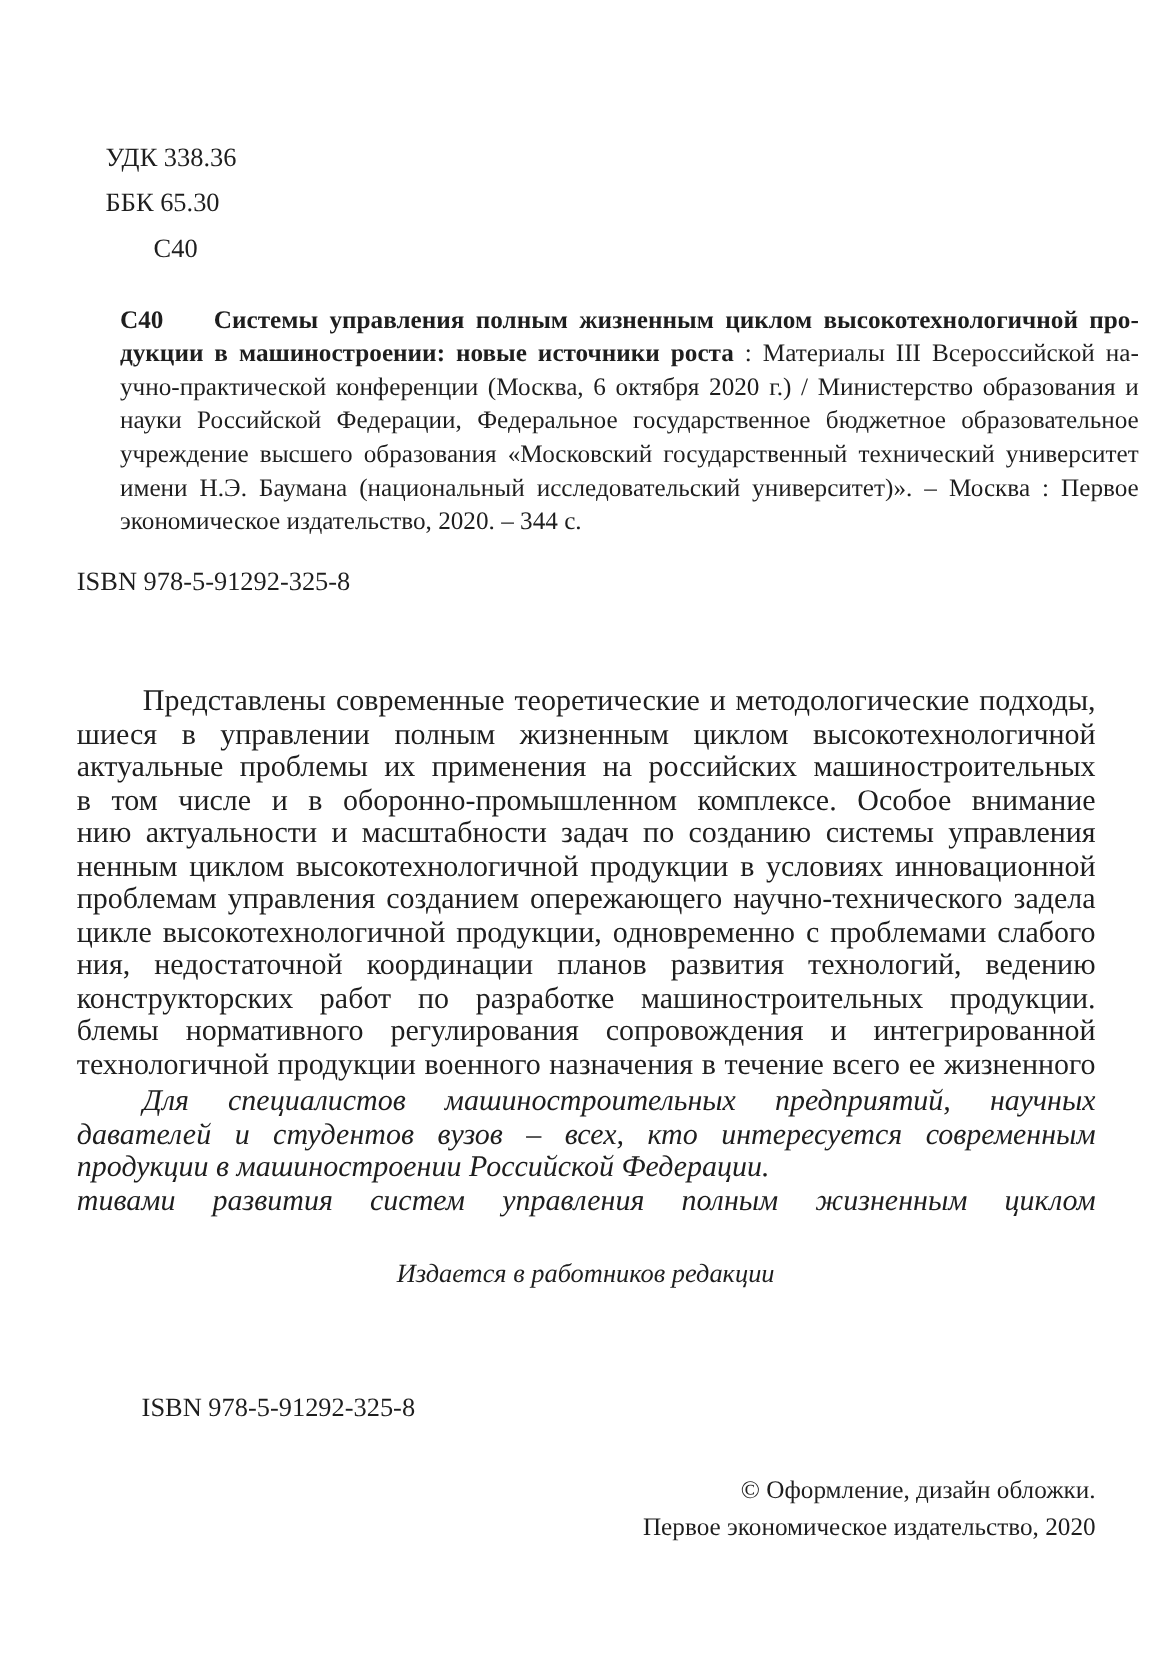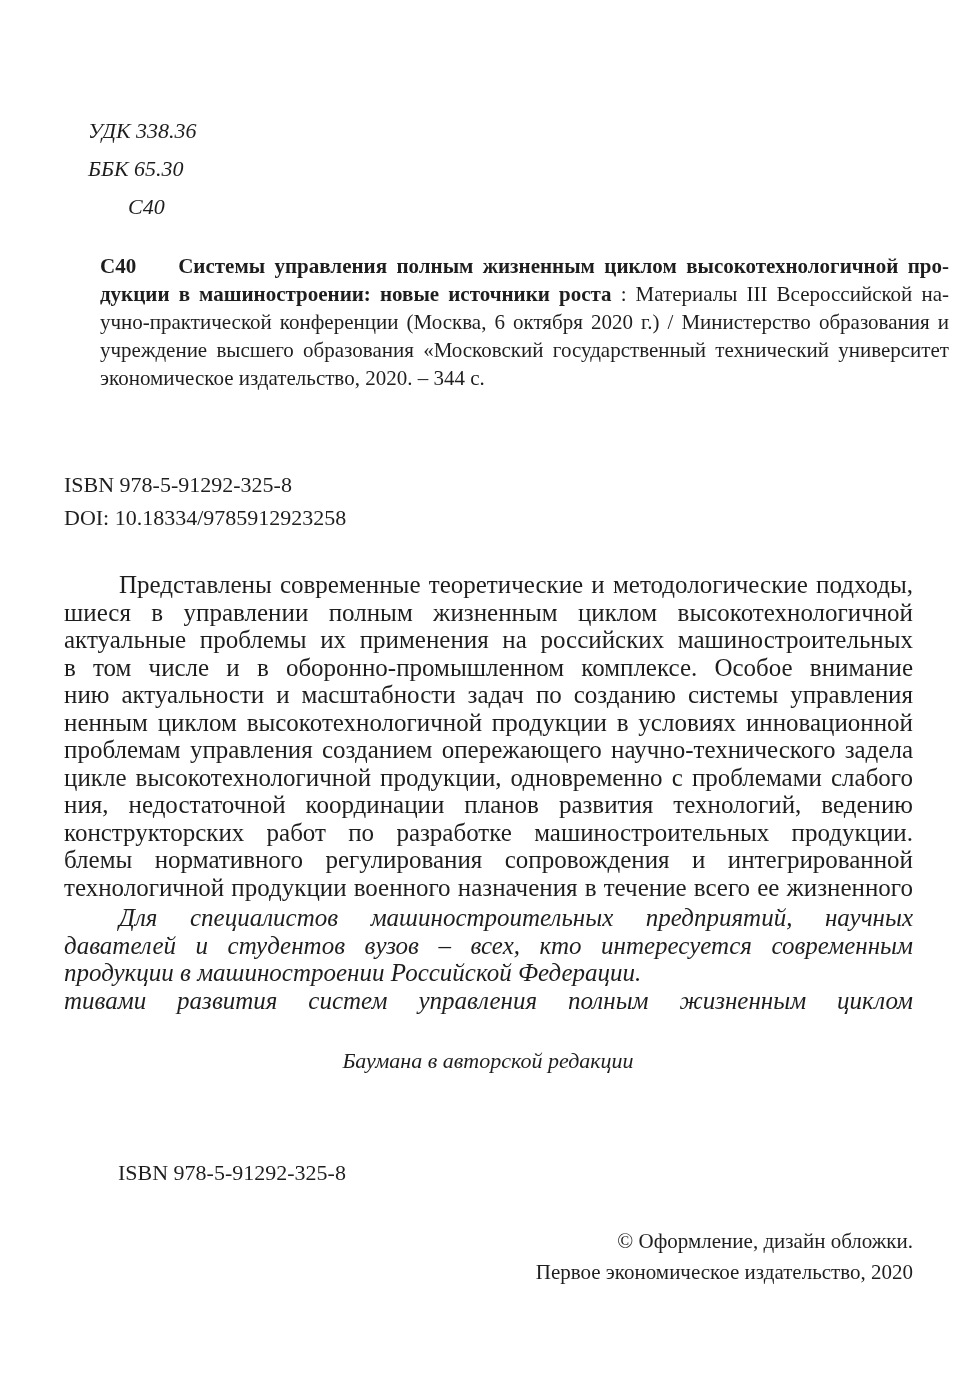--- a/index.html
+++ b/index.html
@@ -24,7 +24,6 @@
     top: 112px;
     font-size: 22px;
     line-height: 38px;
-    font-style: italic;
   }
   #code-line { padding-left: 40px; }
 

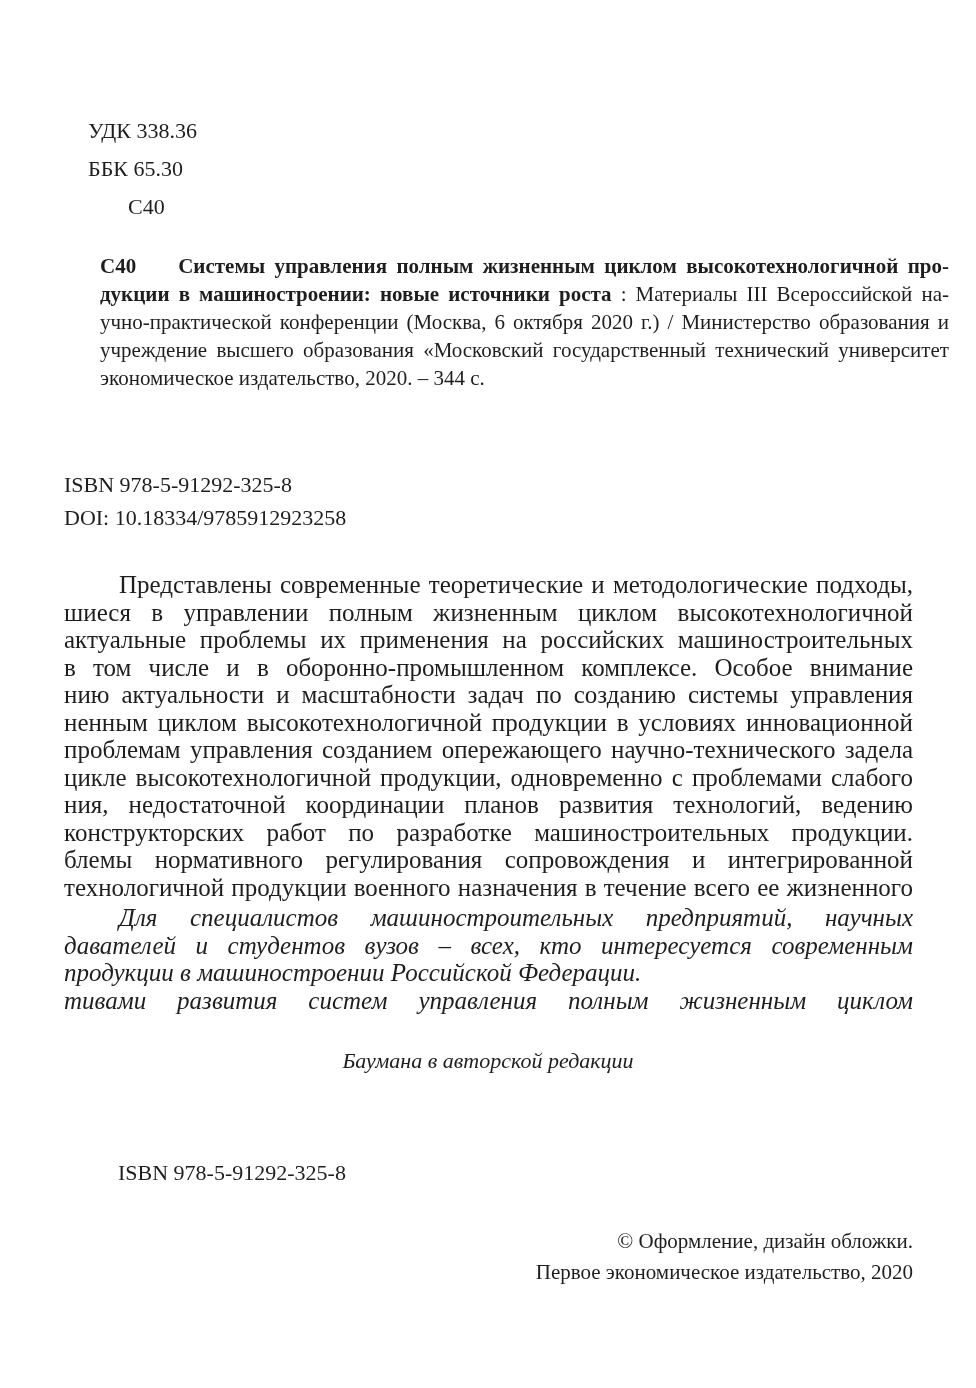--- a/index.html
+++ b/index.html
@@ -107,6 +107,7 @@
       <div class="tline"><span class="b gap">С40</span><span class="b">Системы управления полным жизненным циклом высокотехнологичной про-</span></div>
       <div class="tline"><span class="b">дукции в машиностроении: новые источники роста</span><span> : Материалы III Всероссийской на-</span></div>
       <div class="tline"><span>учно-практической конференции (Москва, 6 октября 2020 г.) / Министерство образования и</span></div>
+      <div class="tline"><span>науки Российской Федерации, Федеральное государственное бюджетное образовательное</span></div>
       <div class="tline"><span>учреждение высшего образования «Московский государственный технический университет</span></div>
       <div class="tline last"><span>экономическое издательство, 2020. – 344 с.</span></div>
     </div>

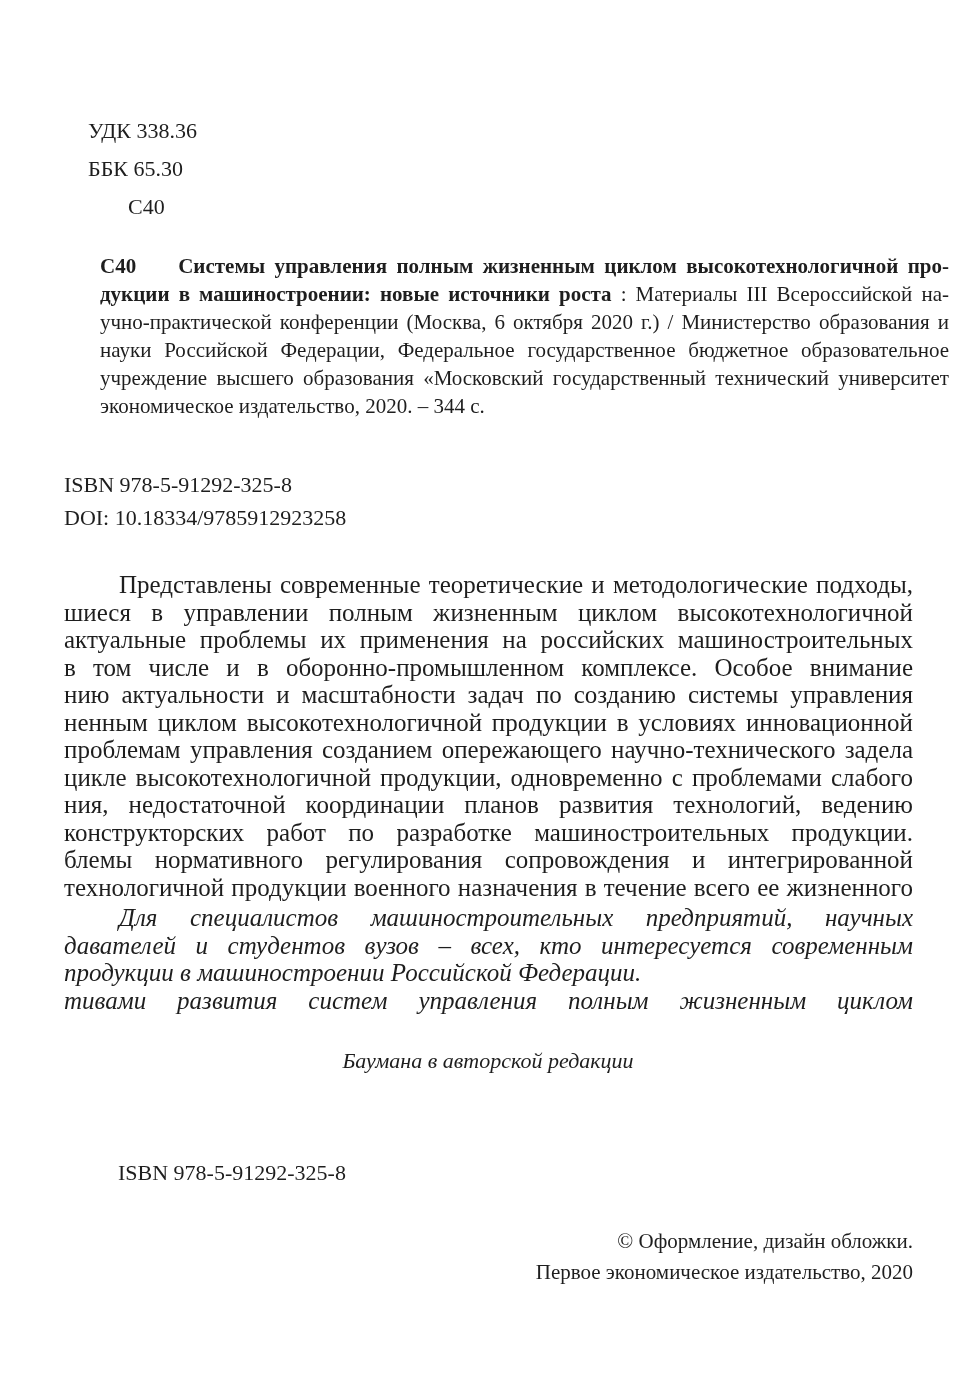--- a/index.html
+++ b/index.html
@@ -109,6 +109,7 @@
       <div class="tline"><span>учно-практической конференции (Москва, 6 октября 2020 г.) / Министерство образования и</span></div>
       <div class="tline"><span>науки Российской Федерации, Федеральное государственное бюджетное образовательное</span></div>
       <div class="tline"><span>учреждение высшего образования «Московский государственный технический университет</span></div>
+      <div class="tline"><span>имени Н.Э. Баумана (национальный исследовательский университет)». – Москва : Первое</span></div>
       <div class="tline last"><span>экономическое издательство, 2020. – 344 с.</span></div>
     </div>
 

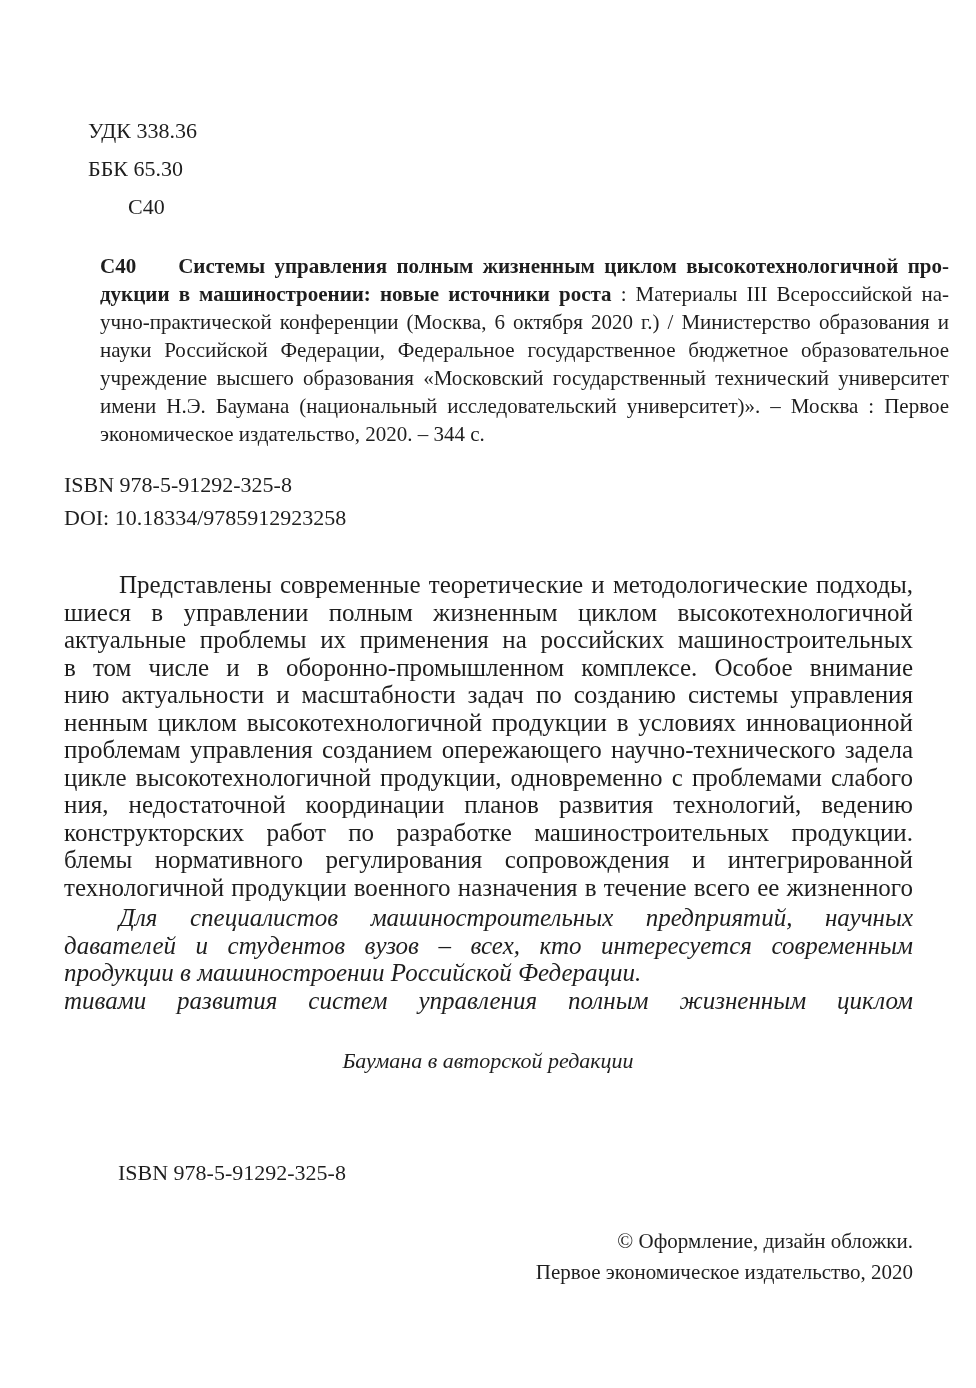--- a/index.html
+++ b/index.html
@@ -115,7 +115,6 @@
 
   <div id="ids-block" class="abs">
     <div>ISBN 978-5-91292-325-8</div>
-    <div>DOI: 10.18334/9785912923258</div>
   </div>
 
   <div id="abstract-para-1" class="abs">

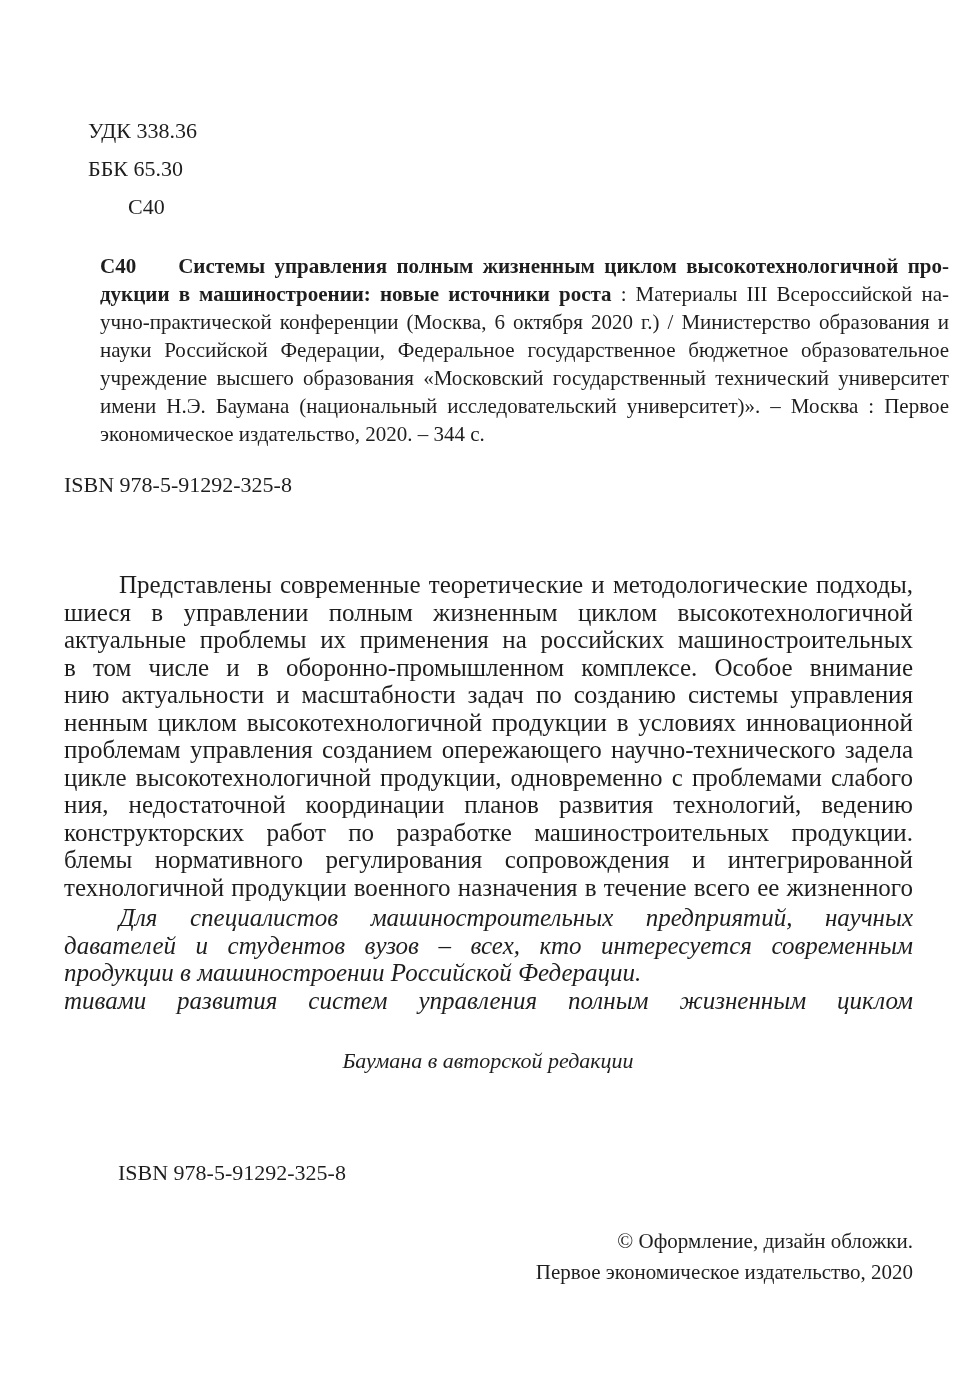--- a/index.html
+++ b/index.html
@@ -139,7 +139,7 @@
       <div class="tline"><span>тивами развития систем управления полным жизненным циклом высокотехнологичной</span></div>
     </div>
 
-  <div id="edition-note" class="abs">Баумана в авторской редакции</div>
+  <div id="edition-note" class="abs">Издается в работников редакции</div>
 
   <div id="footer-isbn" class="abs">ISBN 978-5-91292-325-8</div>
 

